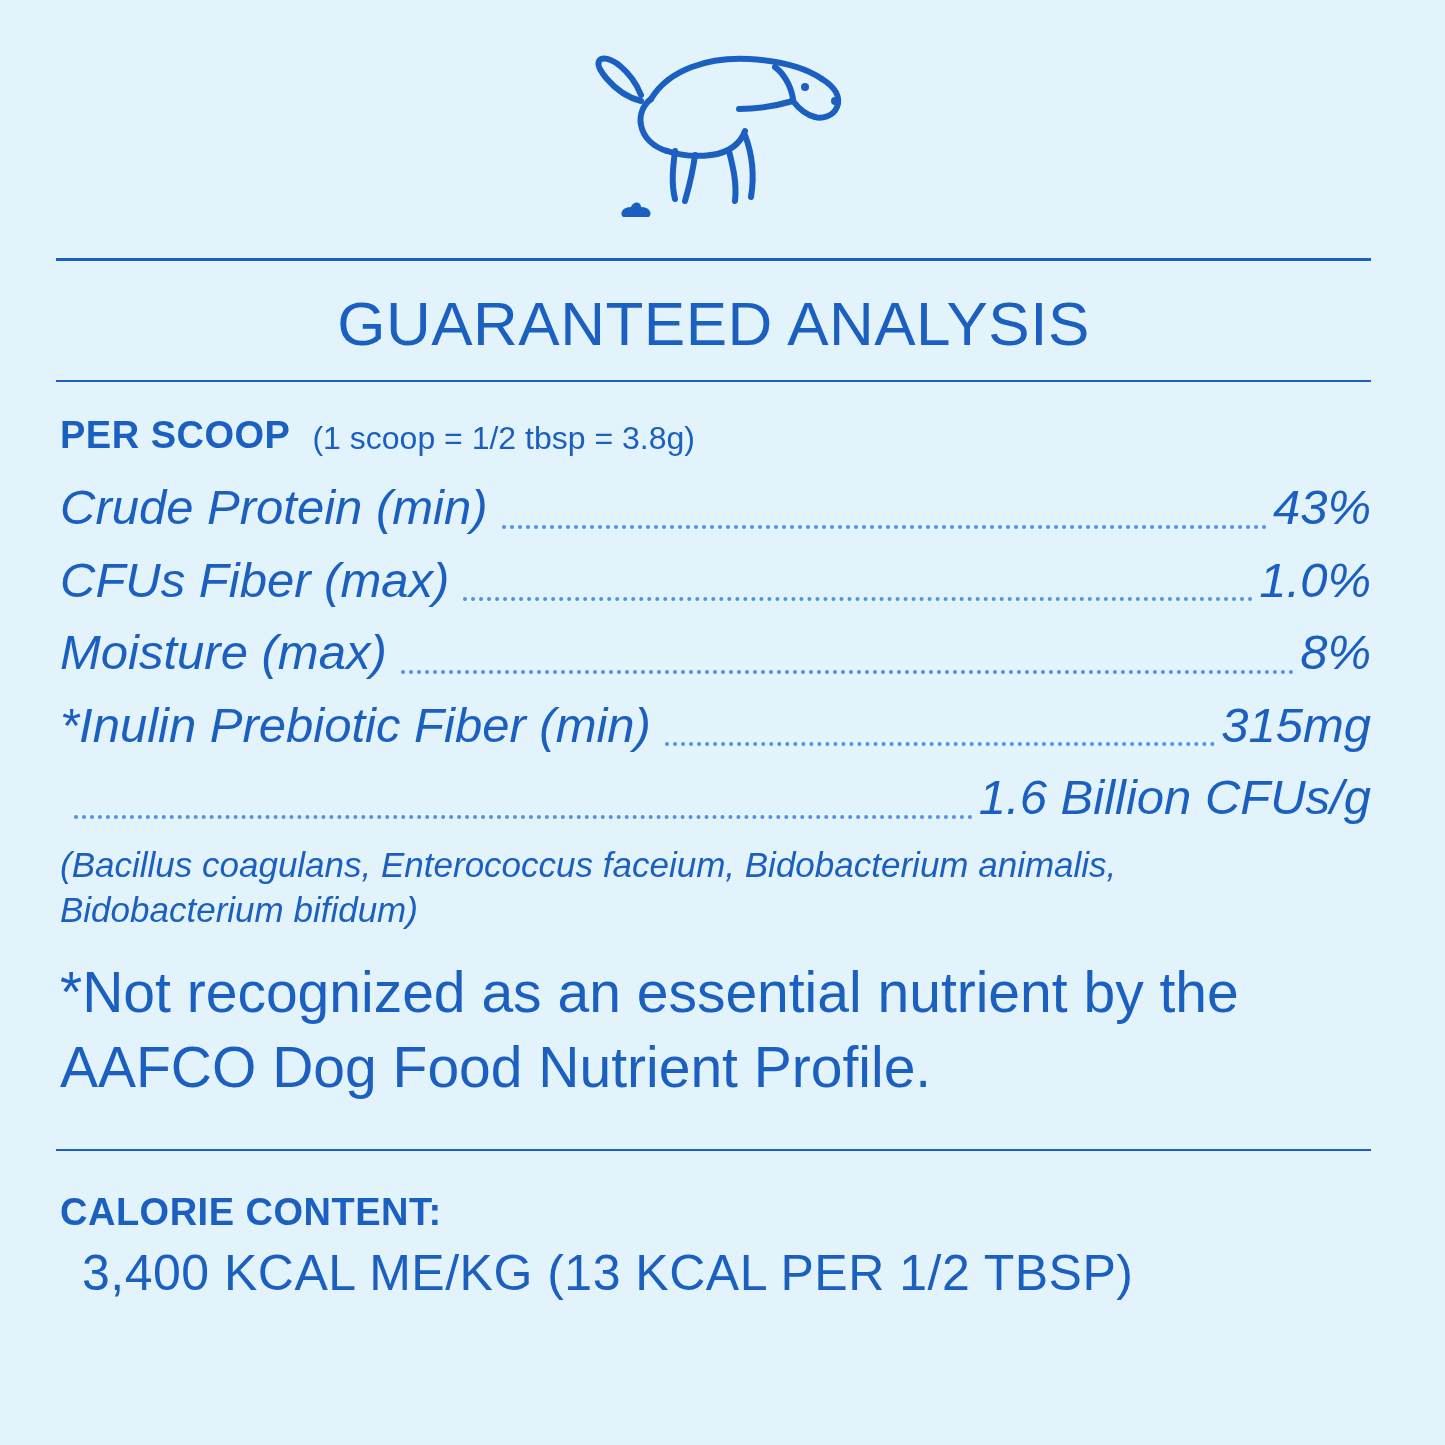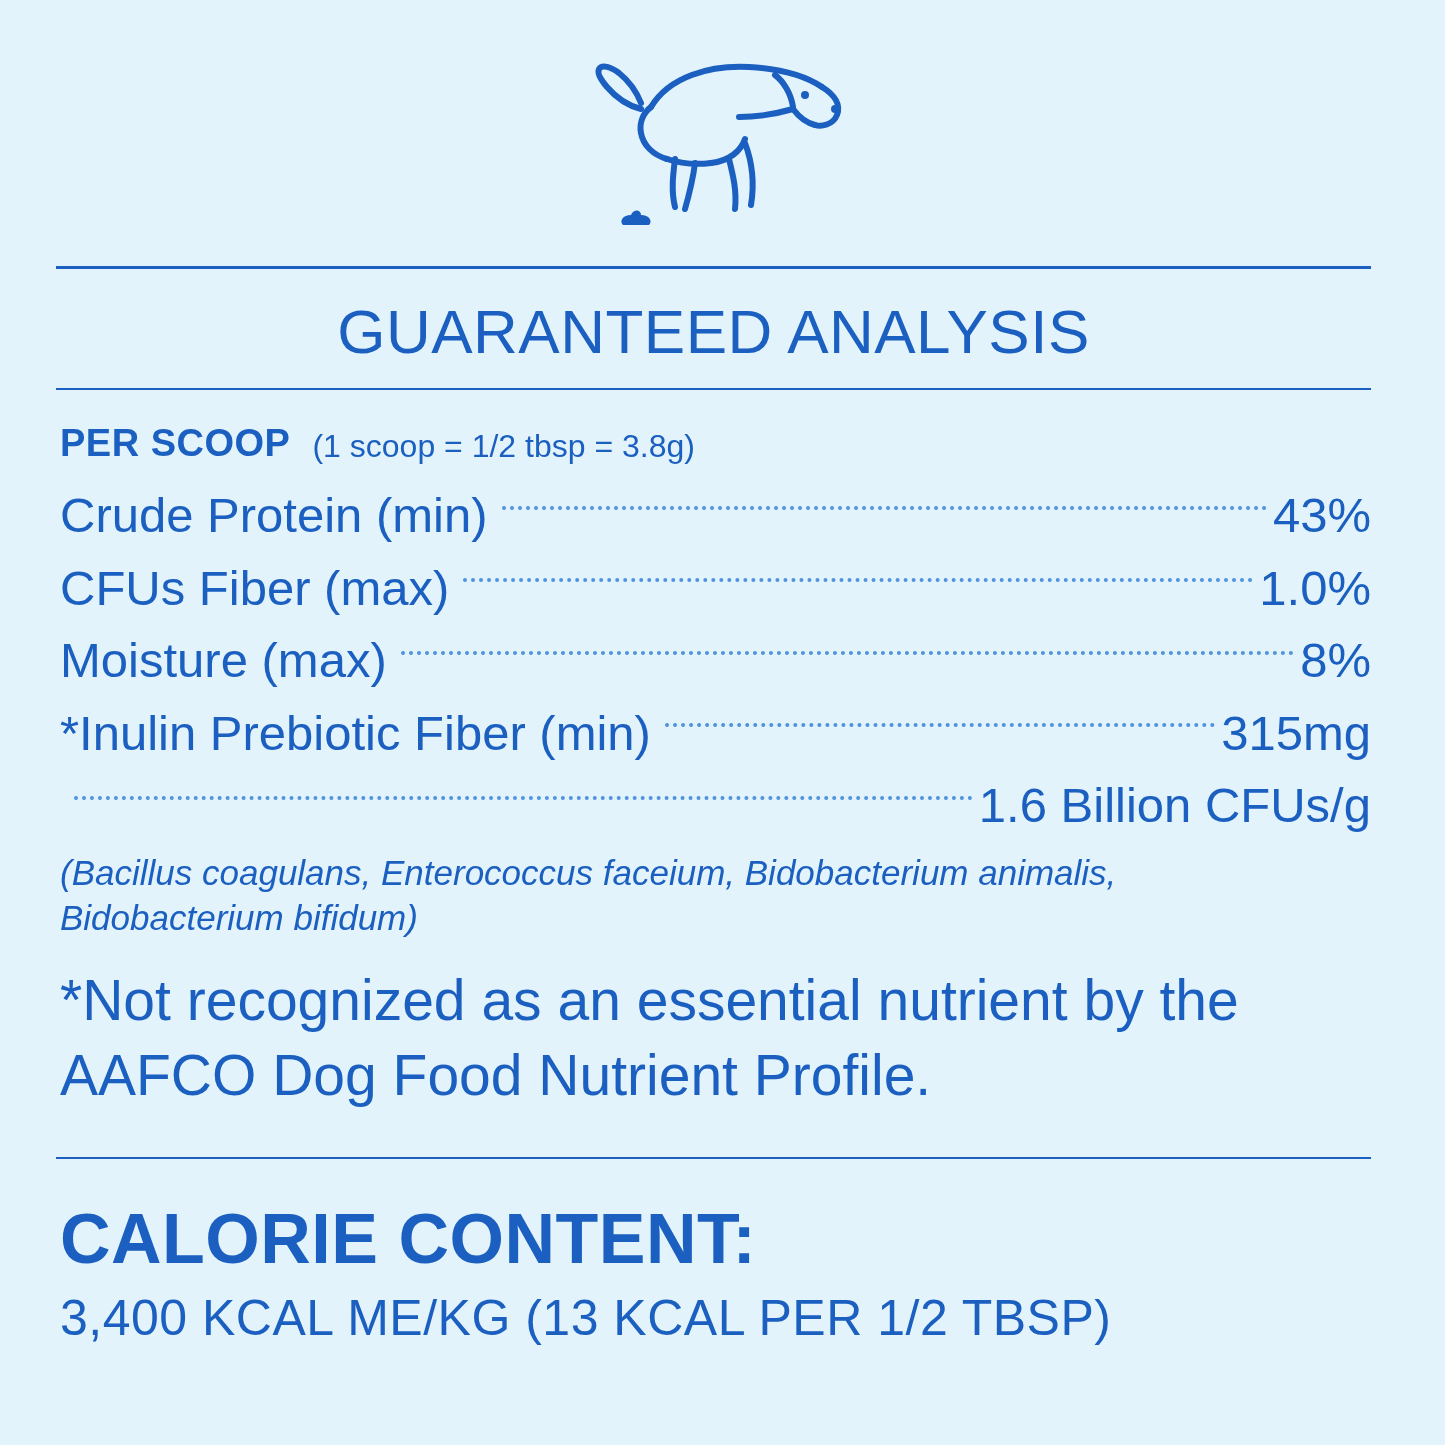--- a/index.html
+++ b/index.html
@@ -19,7 +19,7 @@
     width: 1427px;
     height: 1445px;
     box-sizing: border-box;
-    padding: 8px 56px;
+    padding: 0 56px;
   }
   
   .icon-wrap {

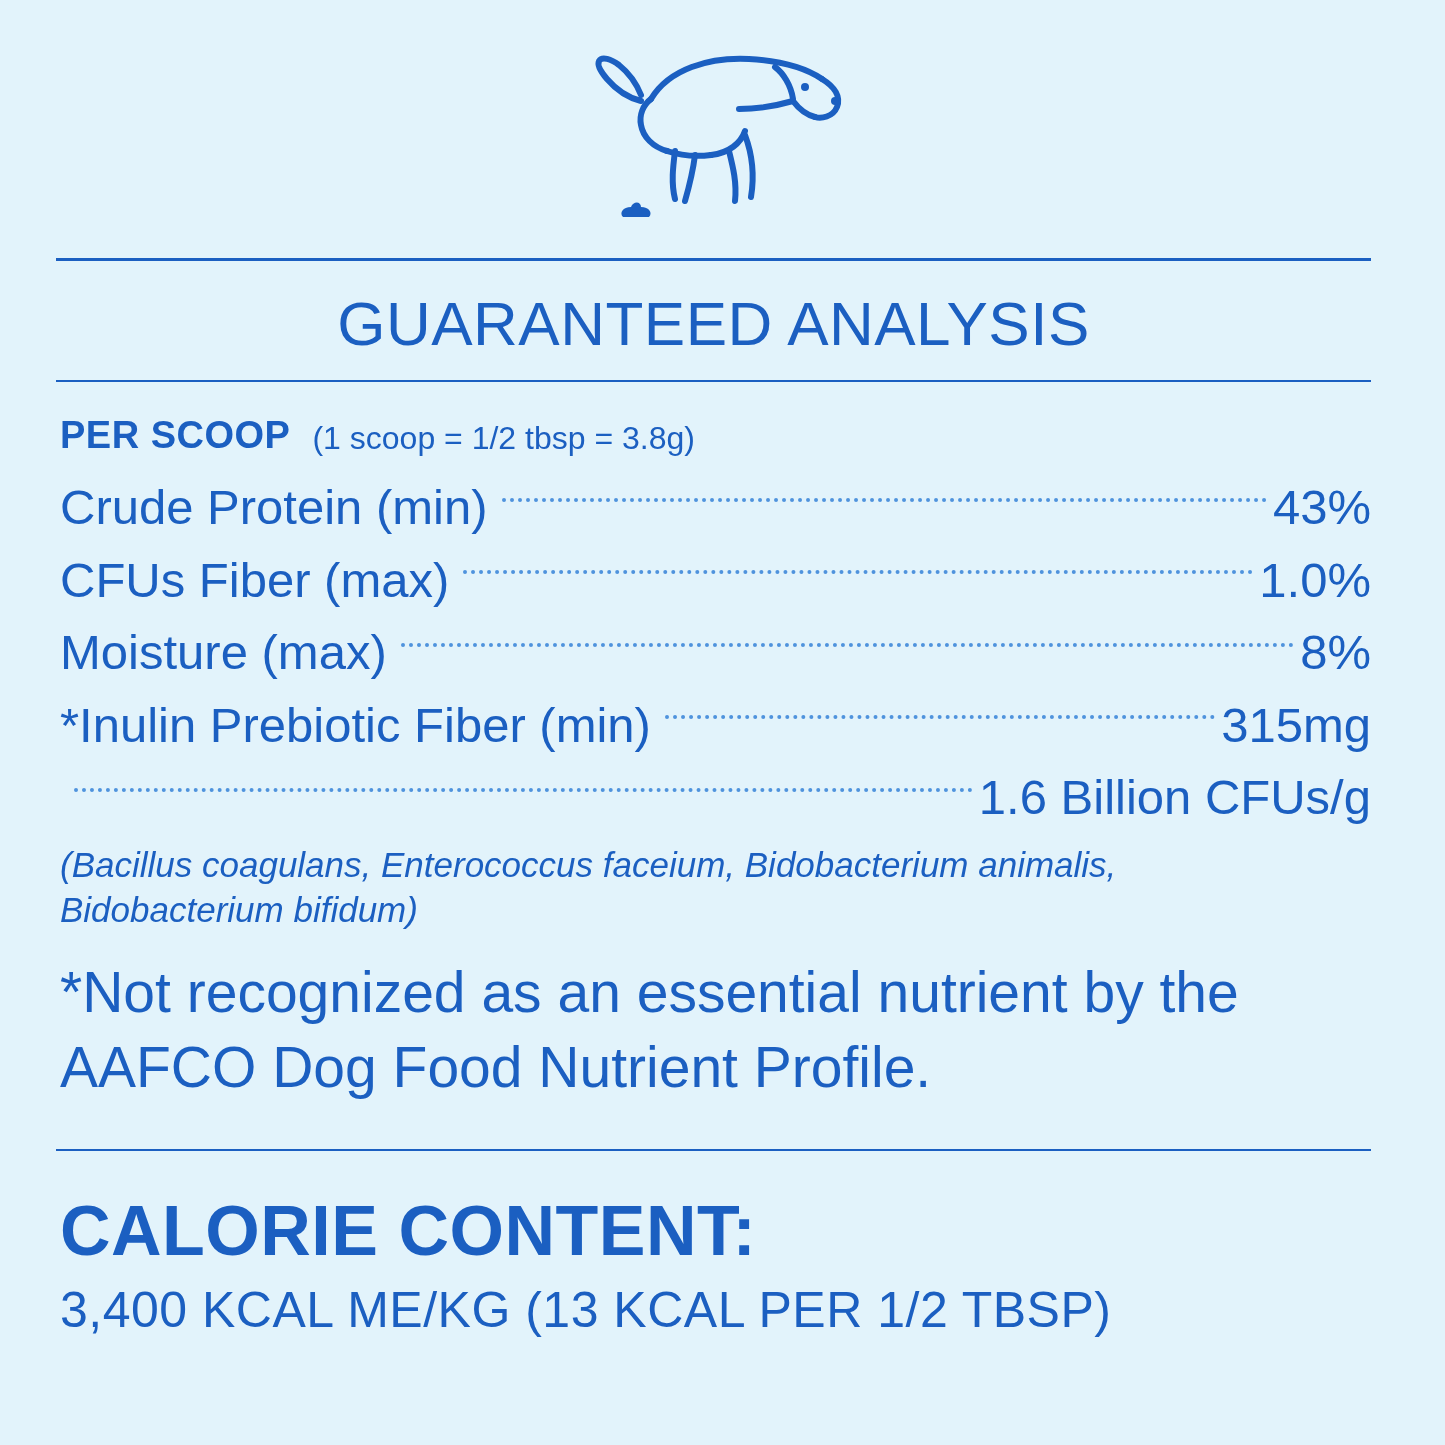--- a/index.html
+++ b/index.html
@@ -73,10 +73,11 @@
   }
   .nut-row {
     display: flex;
-    align-items: center;
+    align-items: flex-end;
     font-size: 49px;
     line-height: 1.48;
     white-space: nowrap;
+    font-style: italic;
   }
   .nut-name {
     flex: 0 0 auto;

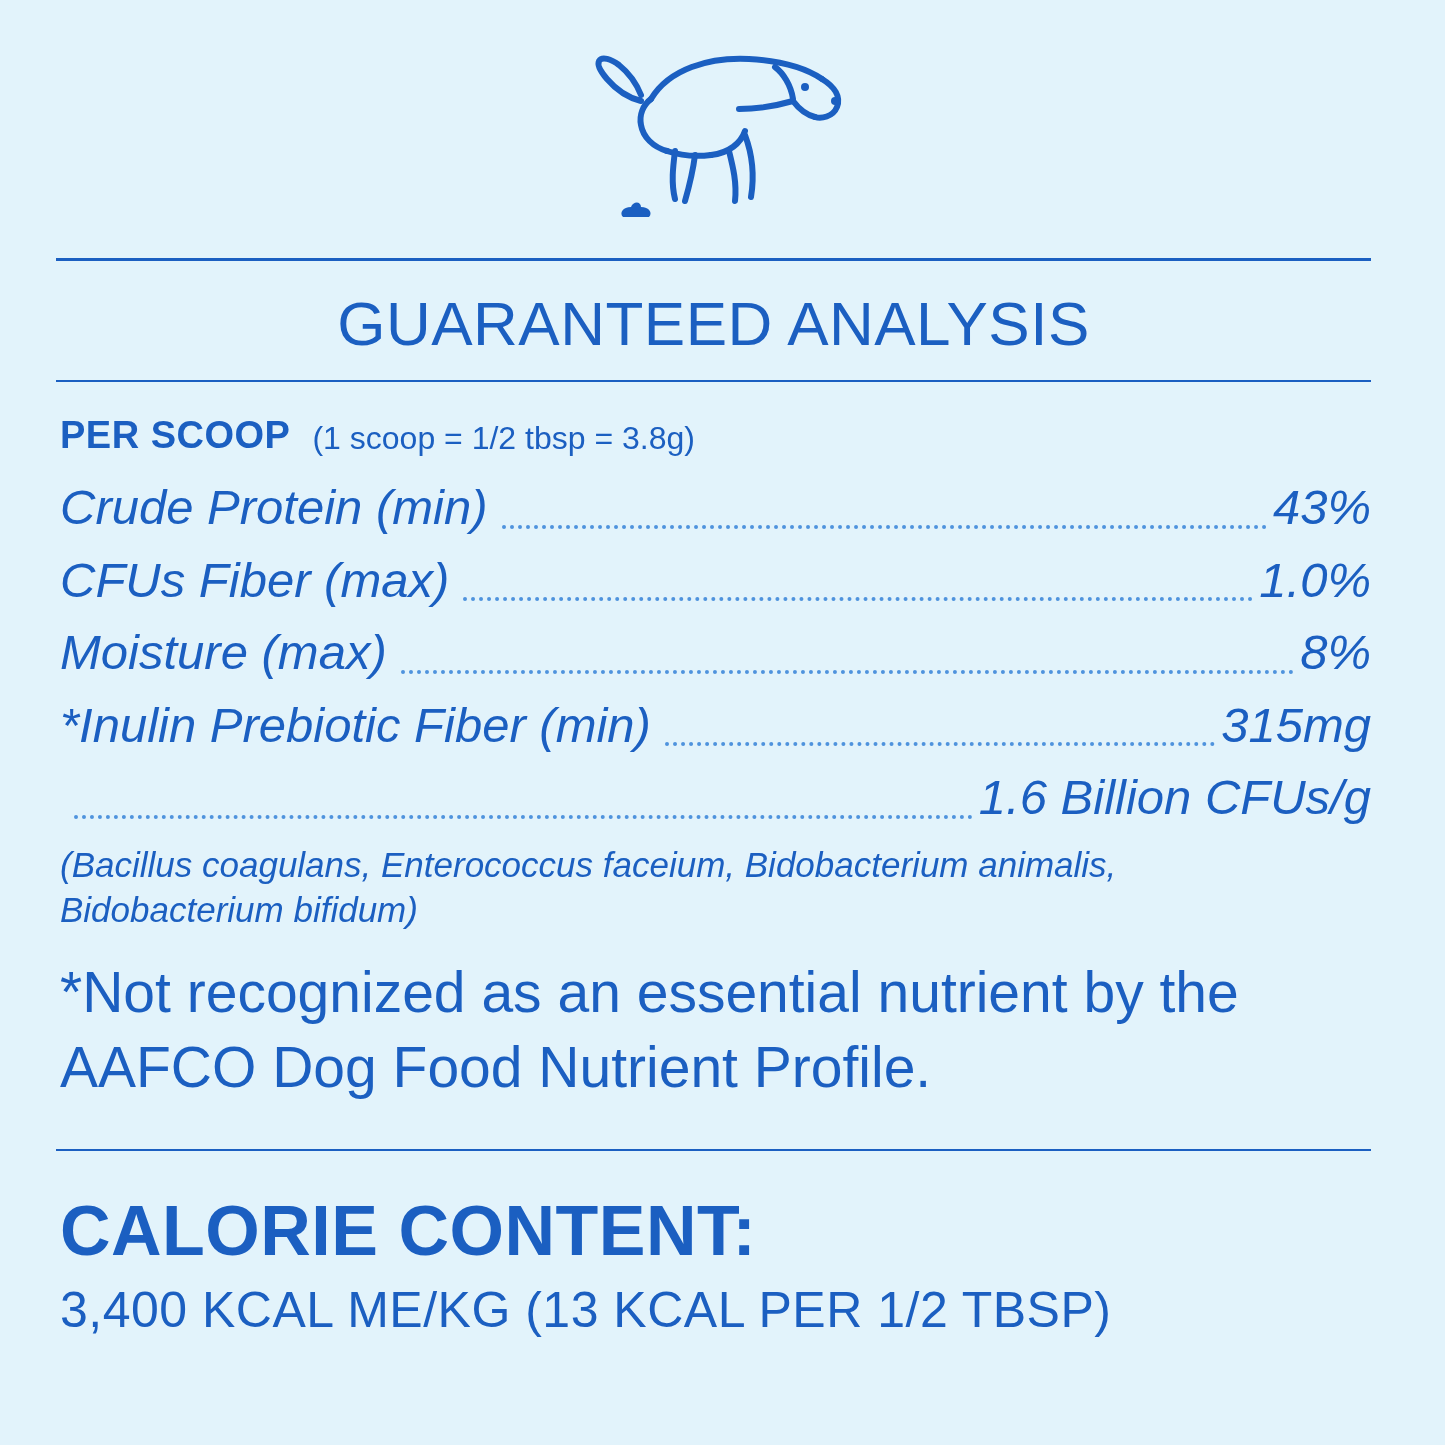--- a/index.html
+++ b/index.html
@@ -113,7 +113,7 @@
     padding-top: 40px;
   }
   .cal-title {
-    font-size: 70px;
+    font-size: 38px;
     font-weight: 700;
     letter-spacing: 0.5px;
     padding: 0 0 10px 4px;

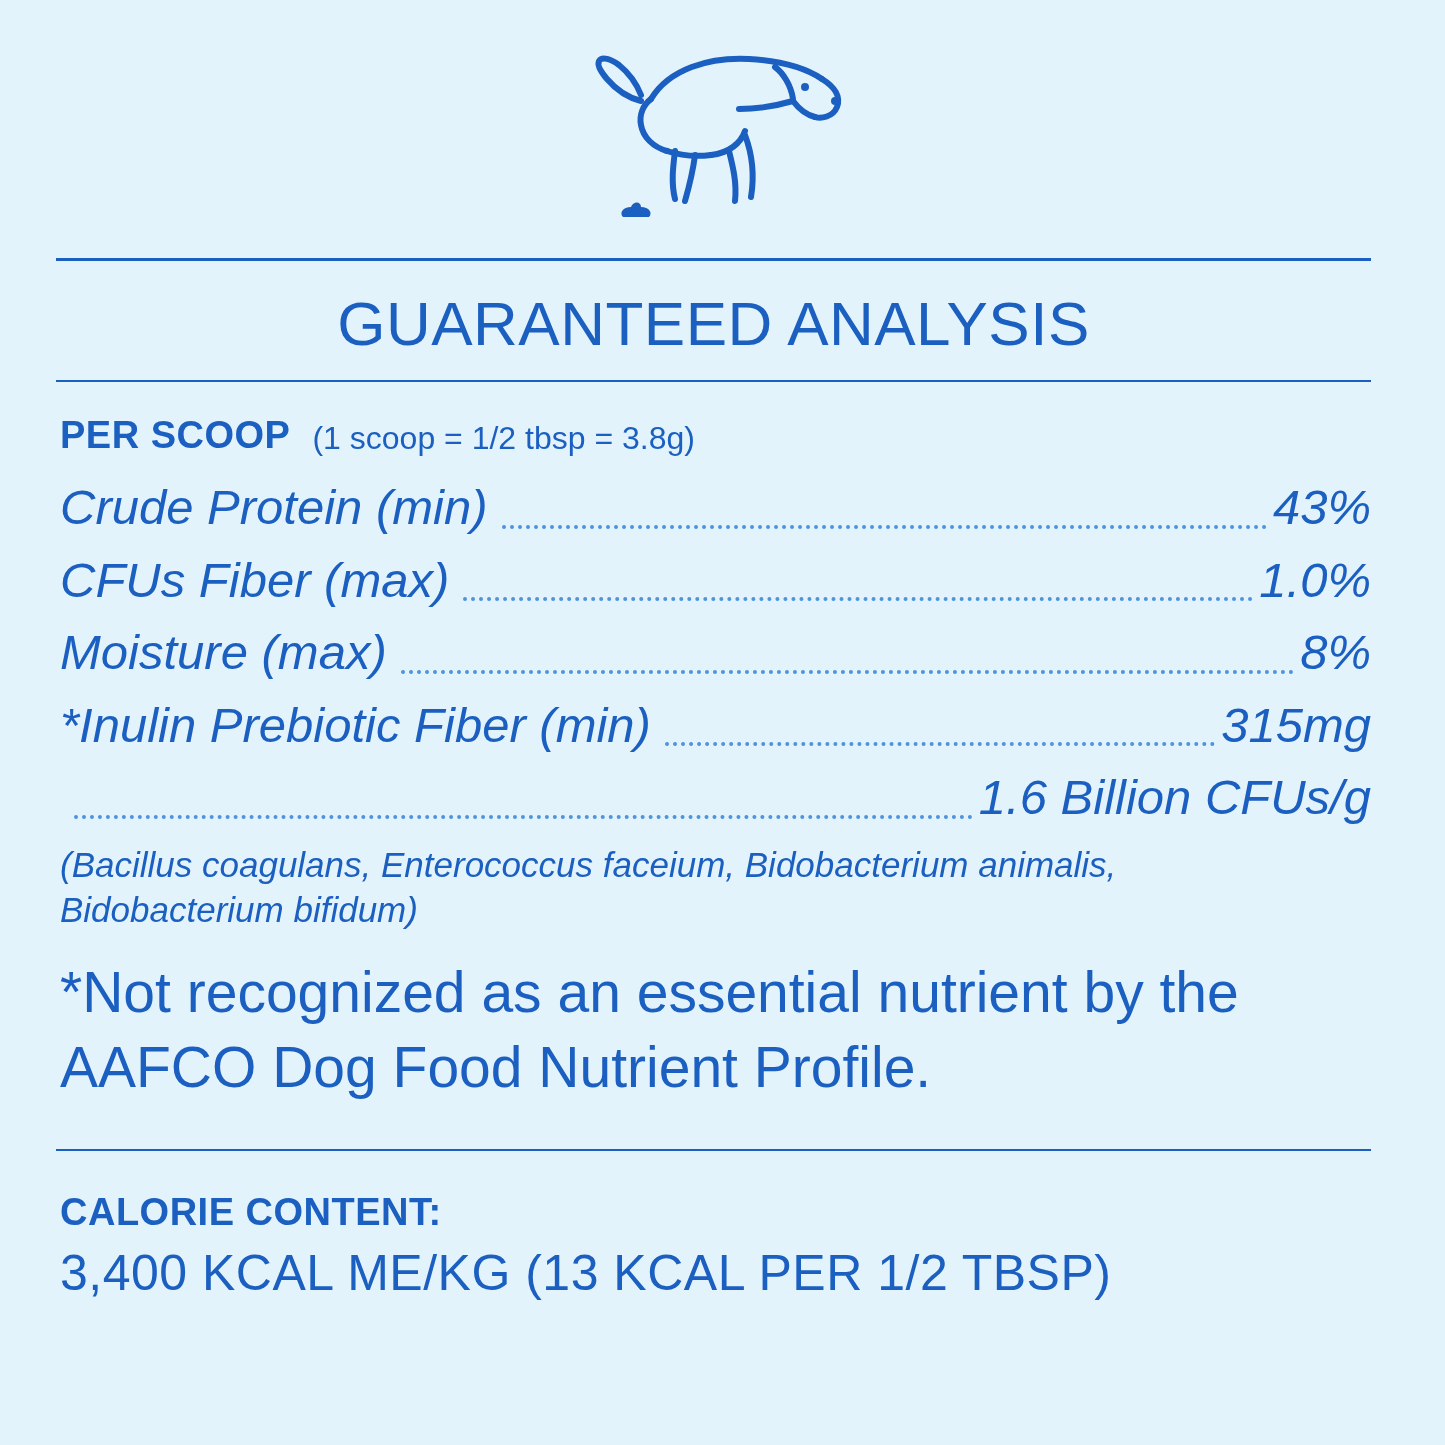--- a/index.html
+++ b/index.html
@@ -122,6 +122,7 @@
     font-size: 50px;
     letter-spacing: 0.5px;
     padding-left: 4px;
+    margin-left: 22px;
   }
   .spacer-lg { height: 44px; }
 </style>

